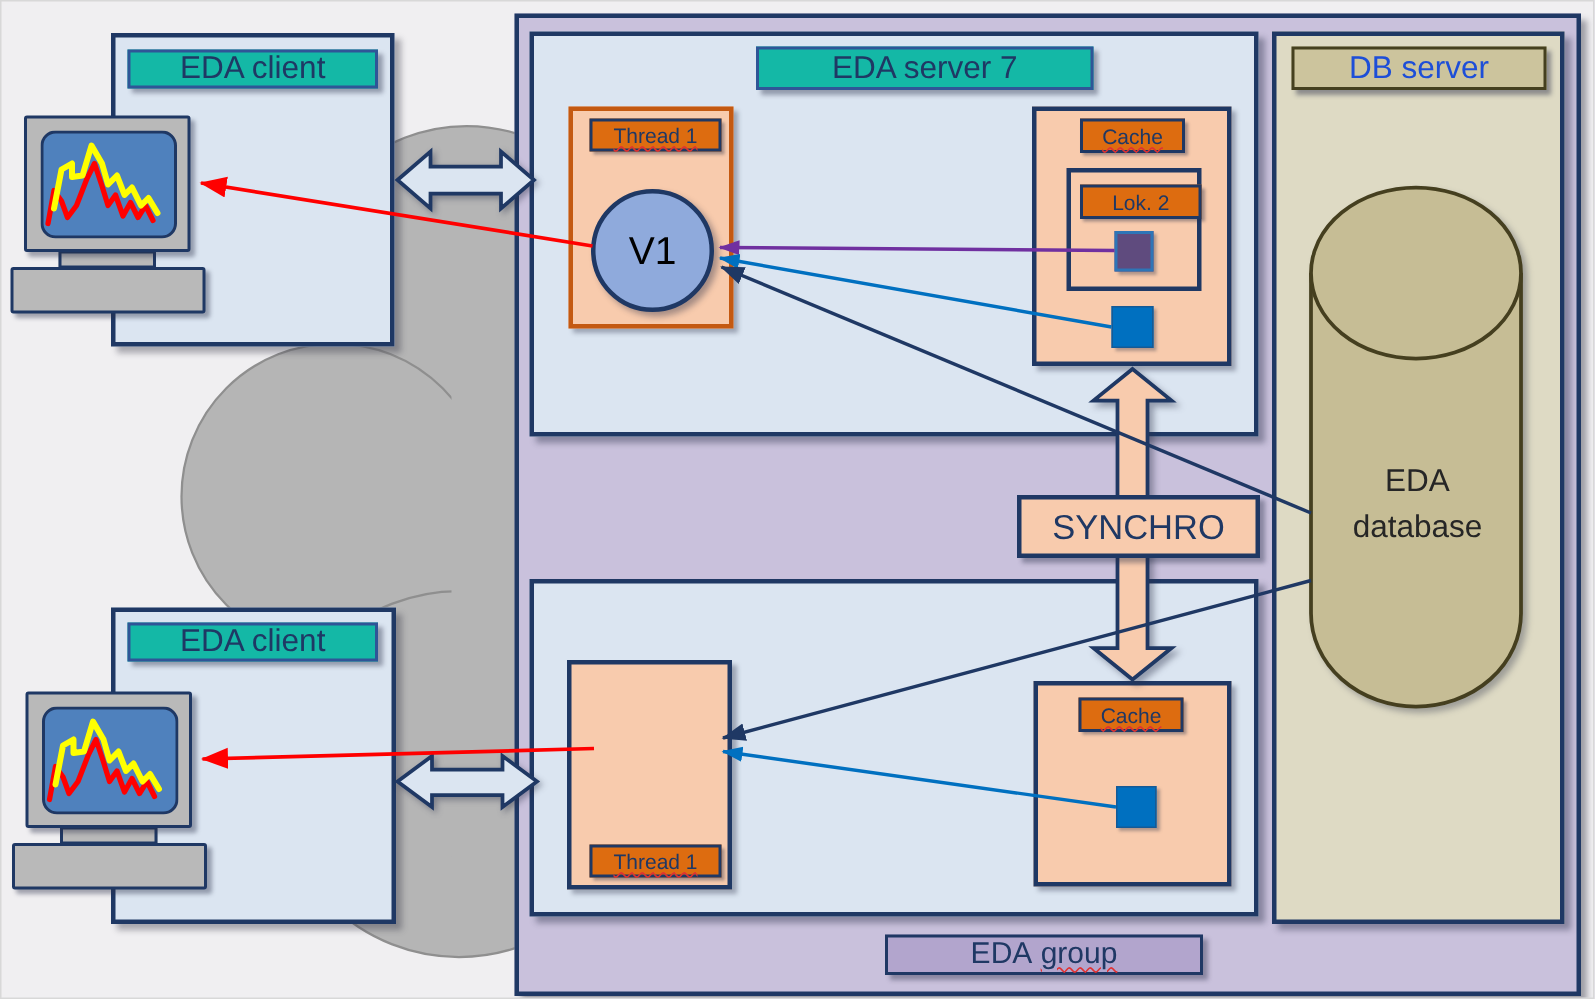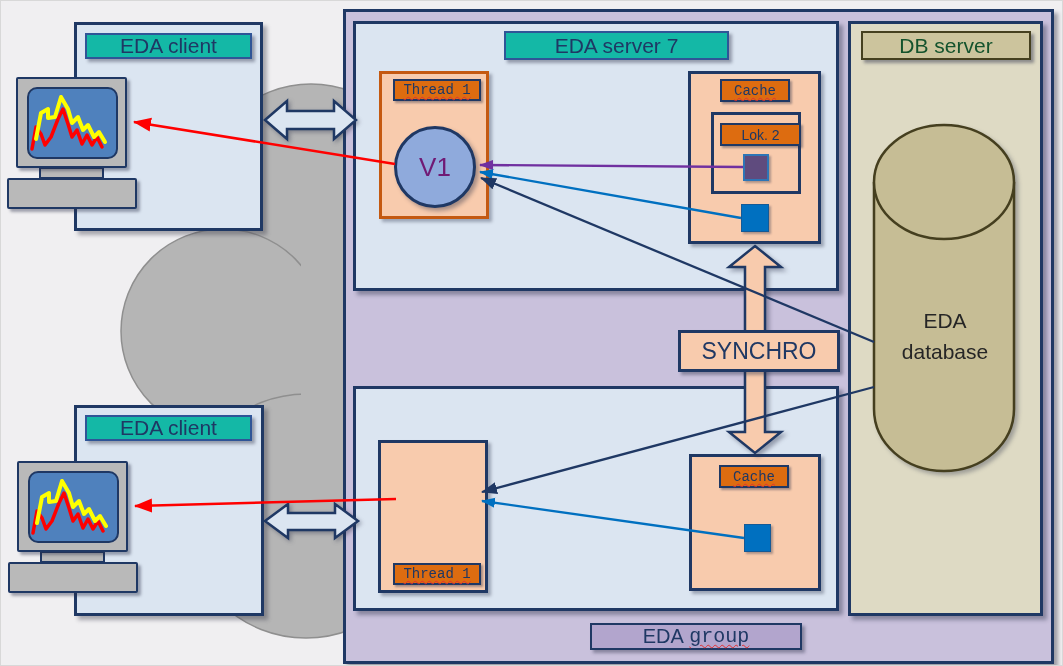--- a/index.html
+++ b/index.html
@@ -14,7 +14,7 @@
   .db-box{left:847px;top:20px;width:195px;height:595px;background:#dedac4;border:3px solid #1f3864;z-index:3;box-shadow:4px 4px 4px rgba(40,45,70,.4);}
   
   .blue-title{background:#14b8a6;border:2px solid #2f5597;color:#1f3864;font-size:21px;display:flex;align-items:center;justify-content:center;z-index:4;box-shadow:3px 3px 3px rgba(40,45,70,.4);}
-  .khaki-title{background:#ccc49d;border:2px solid #45401f;color:#14532d;font-size:21px;display:flex;align-items:center;justify-content:center;z-index:4;box-shadow:3px 3px 3px rgba(40,45,70,.45);}
+  .khaki-title{background:#ccc49d;border:2px solid #45401f;color:#1d4ed8;font-size:21px;display:flex;align-items:center;justify-content:center;z-index:4;box-shadow:3px 3px 3px rgba(40,45,70,.45);}
   .purple-title{background:#b2a5cd;border:2px solid #1f3864;color:#1f3864;font-size:20px;display:flex;align-items:center;justify-content:center;z-index:4;box-shadow:3px 3px 3px rgba(40,45,70,.4);}
   
   .peach-box{background:#f8cbad;z-index:4;box-shadow:3px 3px 3px rgba(40,45,70,.35);}

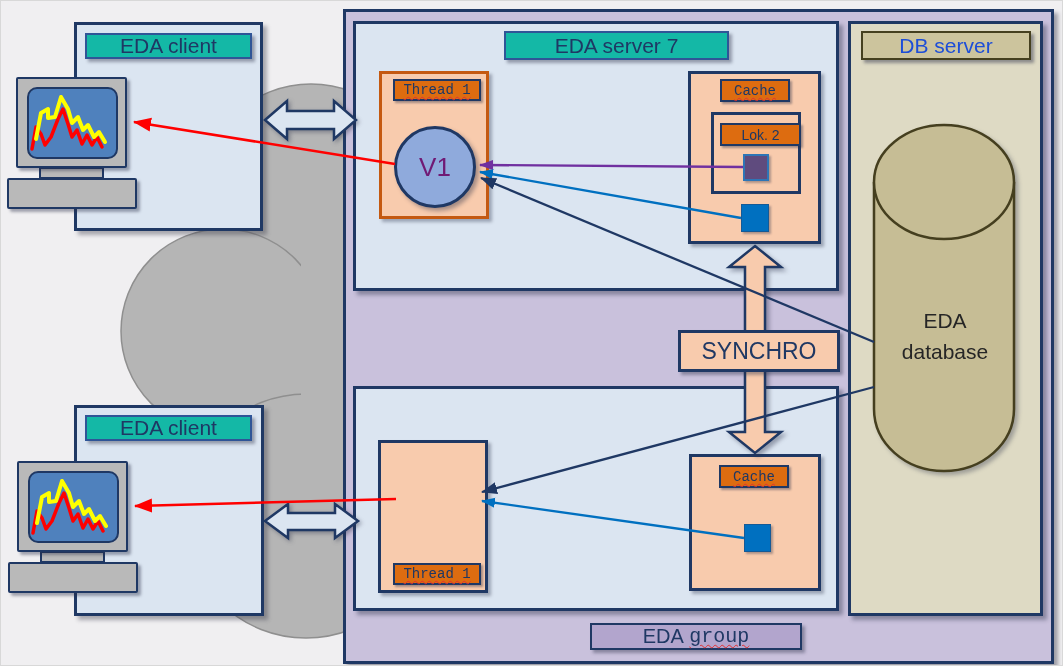--- a/index.html
+++ b/index.html
@@ -19,7 +19,7 @@
   
   .peach-box{background:#f8cbad;z-index:4;box-shadow:3px 3px 3px rgba(40,45,70,.35);}
   .orange-label{background:#dd6c10;border:2px solid #1f3864;color:#1f3864;font-size:14px;display:flex;align-items:center;justify-content:center;z-index:5;box-shadow:2px 2px 2px rgba(40,45,70,.4);}
-  .wavy{text-decoration:underline wavy #e03131 1px;text-underline-offset:2px;font-family:Liberation Mono, monospace;}
+  .wavy{text-decoration:underline wavy #e03131 1px;text-underline-offset:2px;}
   .v-circle{border-radius:50%;background:#8faadc;border:3px solid #1f3864;color:#701a75;font-size:26px;display:flex;align-items:center;justify-content:center;z-index:5;box-shadow:3px 3px 4px rgba(40,45,70,.4);}
   .sq{z-index:5;box-shadow:2px 2px 2px rgba(40,45,70,.35);}
   .synchro-label{left:677px;top:329px;width:162px;height:42px;background:#f8cbad;border:3px solid #1f3864;color:#1f3864;font-size:23px;display:flex;align-items:center;justify-content:center;z-index:7;box-shadow:3px 3px 3px rgba(40,45,70,.4);}

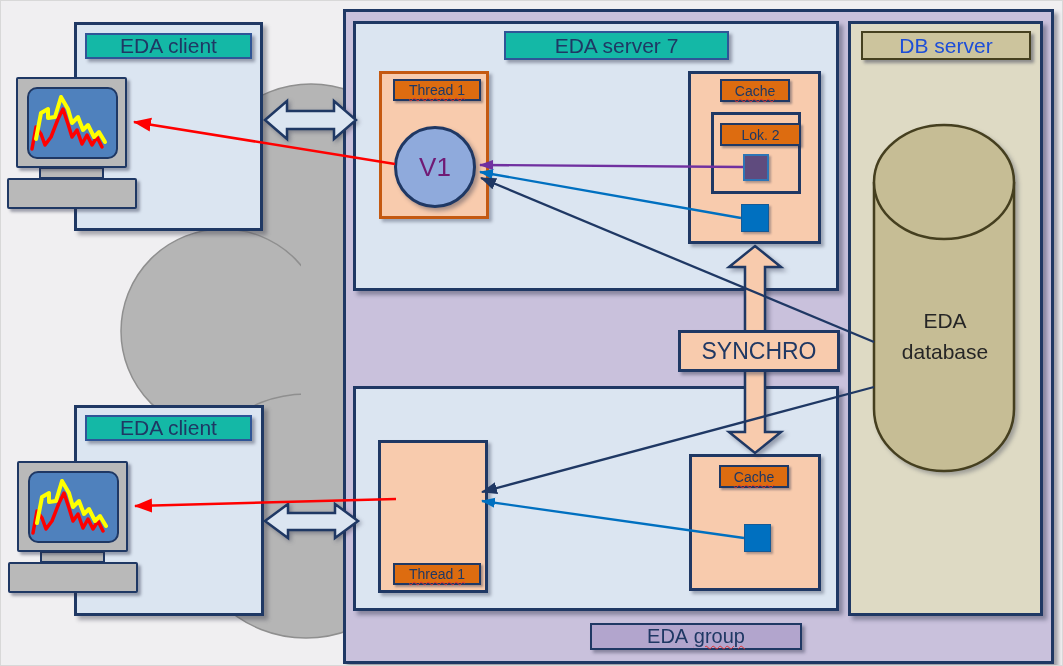--- a/index.html
+++ b/index.html
@@ -20,7 +20,7 @@
   .peach-box{background:#f8cbad;z-index:4;box-shadow:3px 3px 3px rgba(40,45,70,.35);}
   .orange-label{background:#dd6c10;border:2px solid #1f3864;color:#1f3864;font-size:14px;display:flex;align-items:center;justify-content:center;z-index:5;box-shadow:2px 2px 2px rgba(40,45,70,.4);}
   .wavy{text-decoration:underline wavy #e03131 1px;text-underline-offset:2px;}
-  .v-circle{border-radius:50%;background:#8faadc;border:3px solid #1f3864;color:#701a75;font-size:26px;display:flex;align-items:center;justify-content:center;z-index:5;box-shadow:3px 3px 4px rgba(40,45,70,.4);}
+  .v-circle{border-radius:50%;background:#8faadc;border:3px solid #1f3864;color:#000000;font-size:26px;display:flex;align-items:center;justify-content:center;z-index:5;box-shadow:3px 3px 4px rgba(40,45,70,.4);}
   .sq{z-index:5;box-shadow:2px 2px 2px rgba(40,45,70,.35);}
   .synchro-label{left:677px;top:329px;width:162px;height:42px;background:#f8cbad;border:3px solid #1f3864;color:#1f3864;font-size:23px;display:flex;align-items:center;justify-content:center;z-index:7;box-shadow:3px 3px 3px rgba(40,45,70,.4);}
   .db-text{color:#262626;font-size:21px;text-align:center;line-height:31px;z-index:7;}

